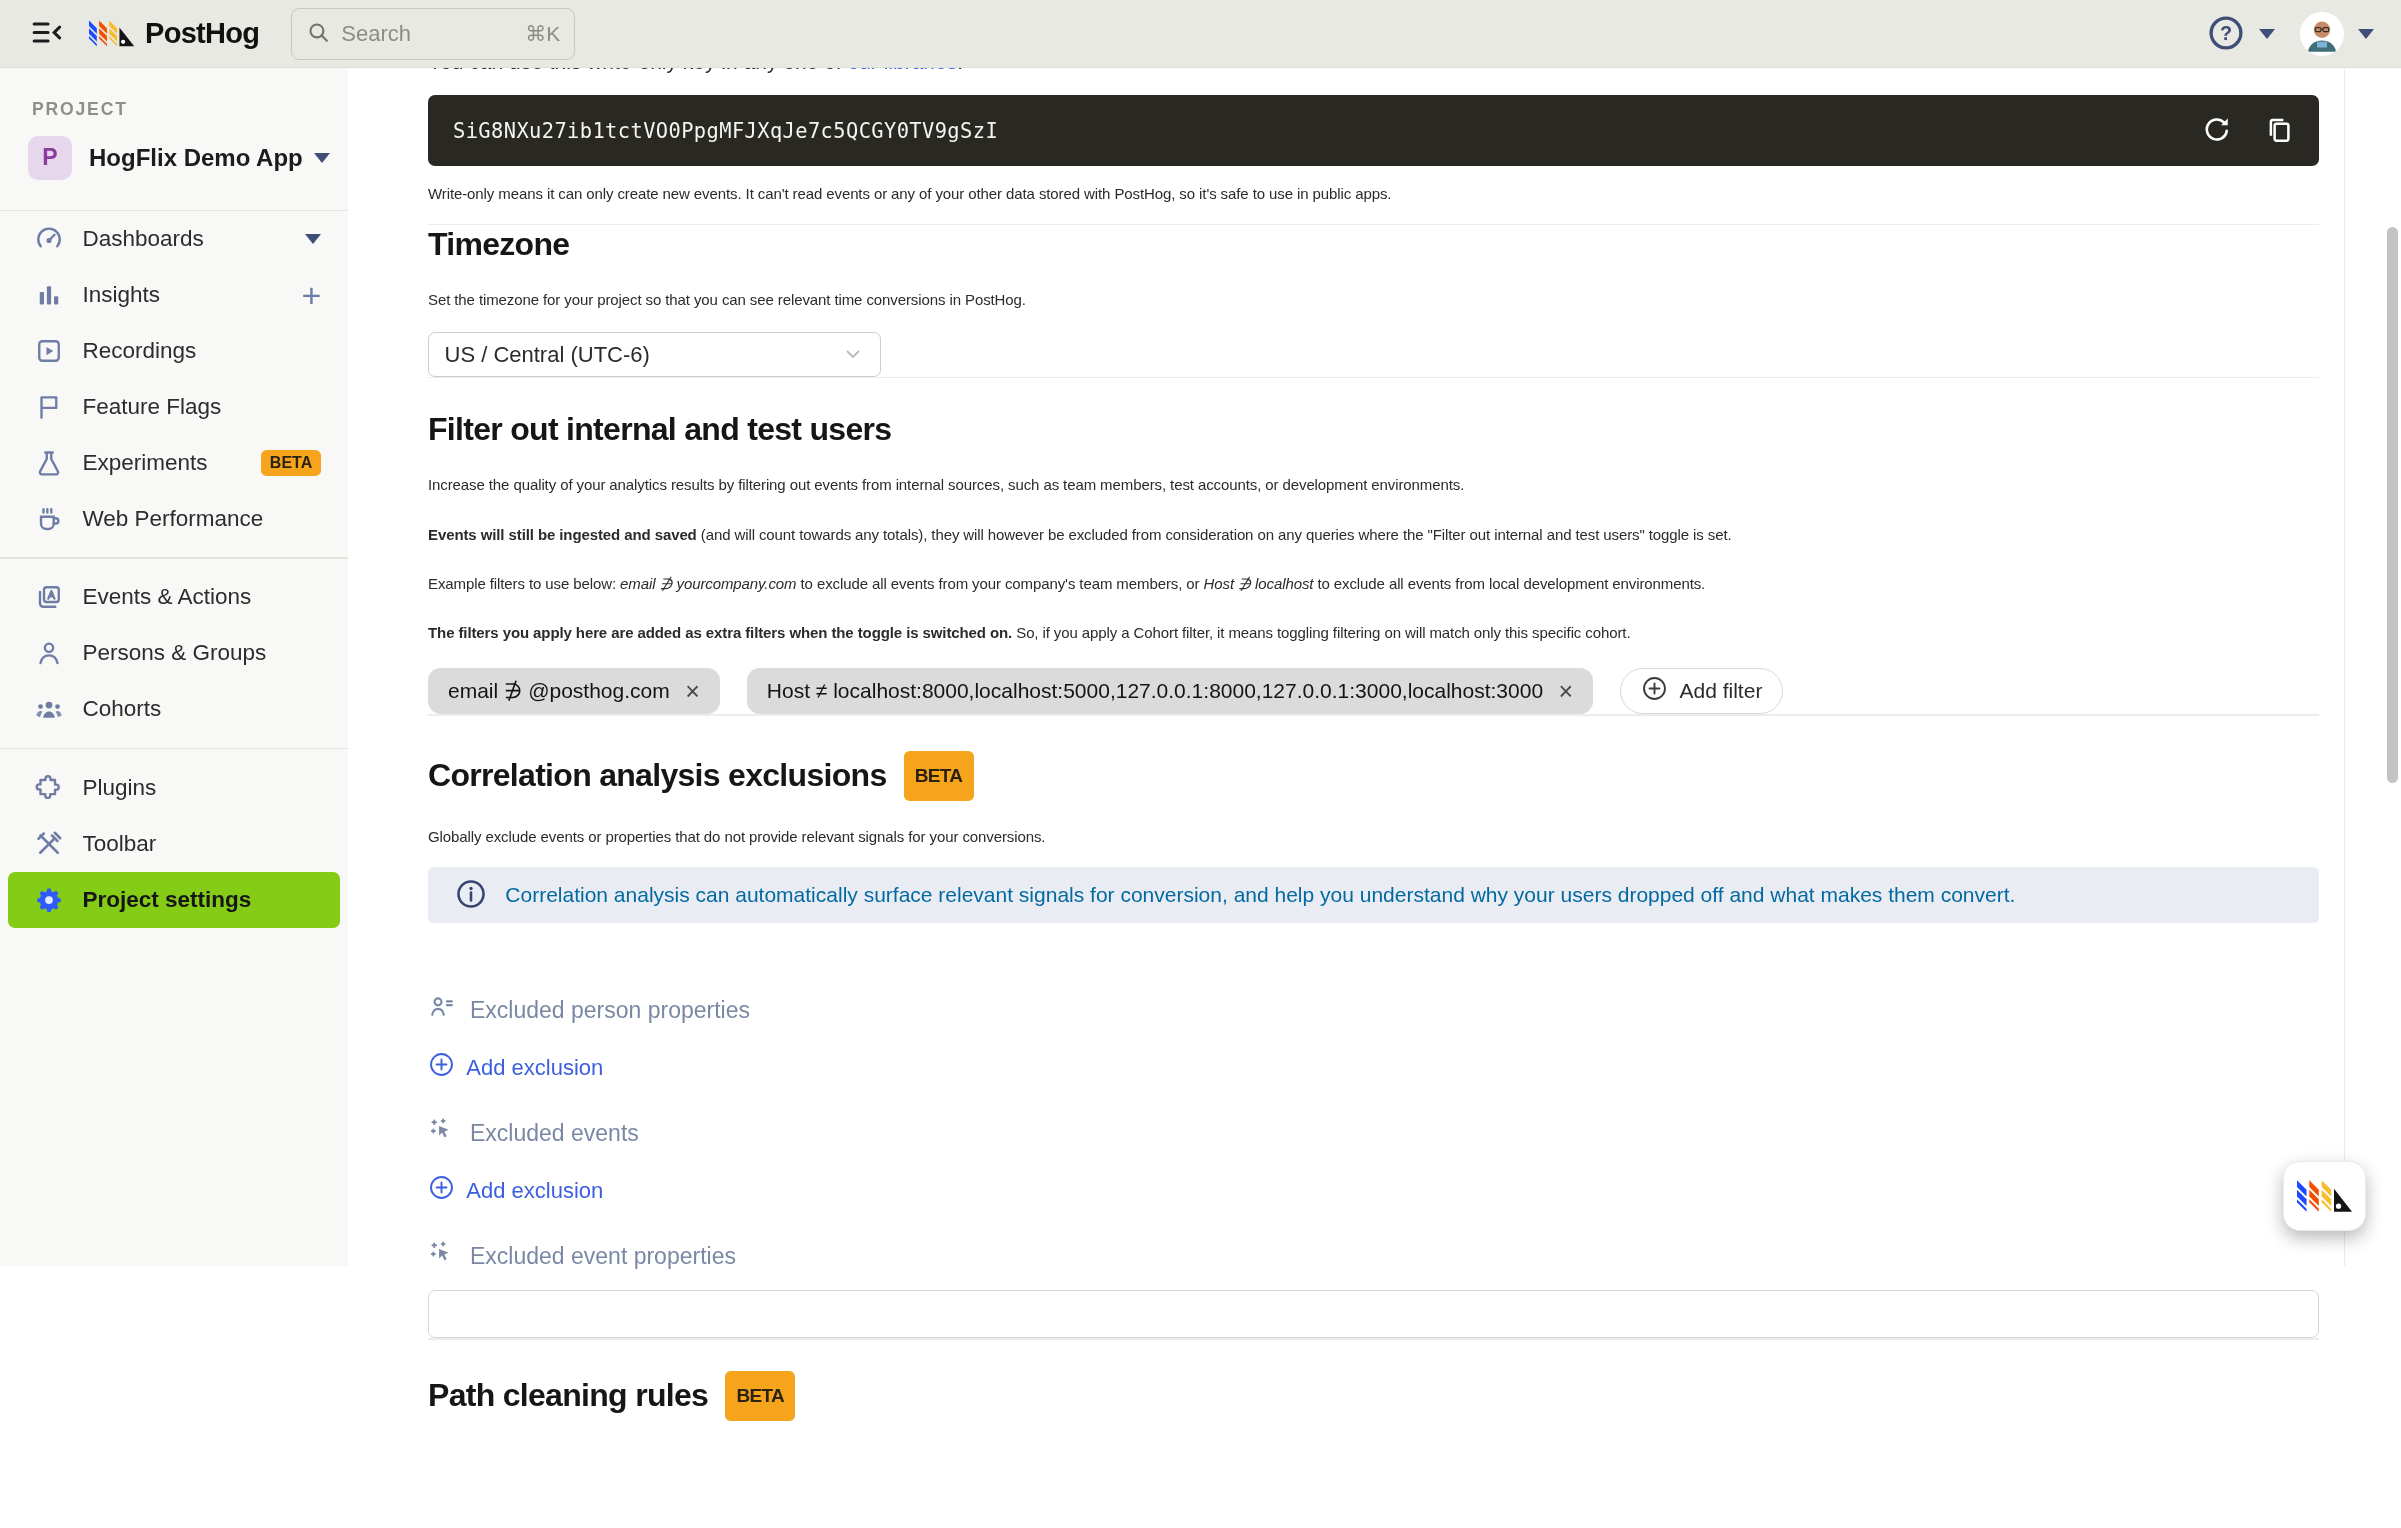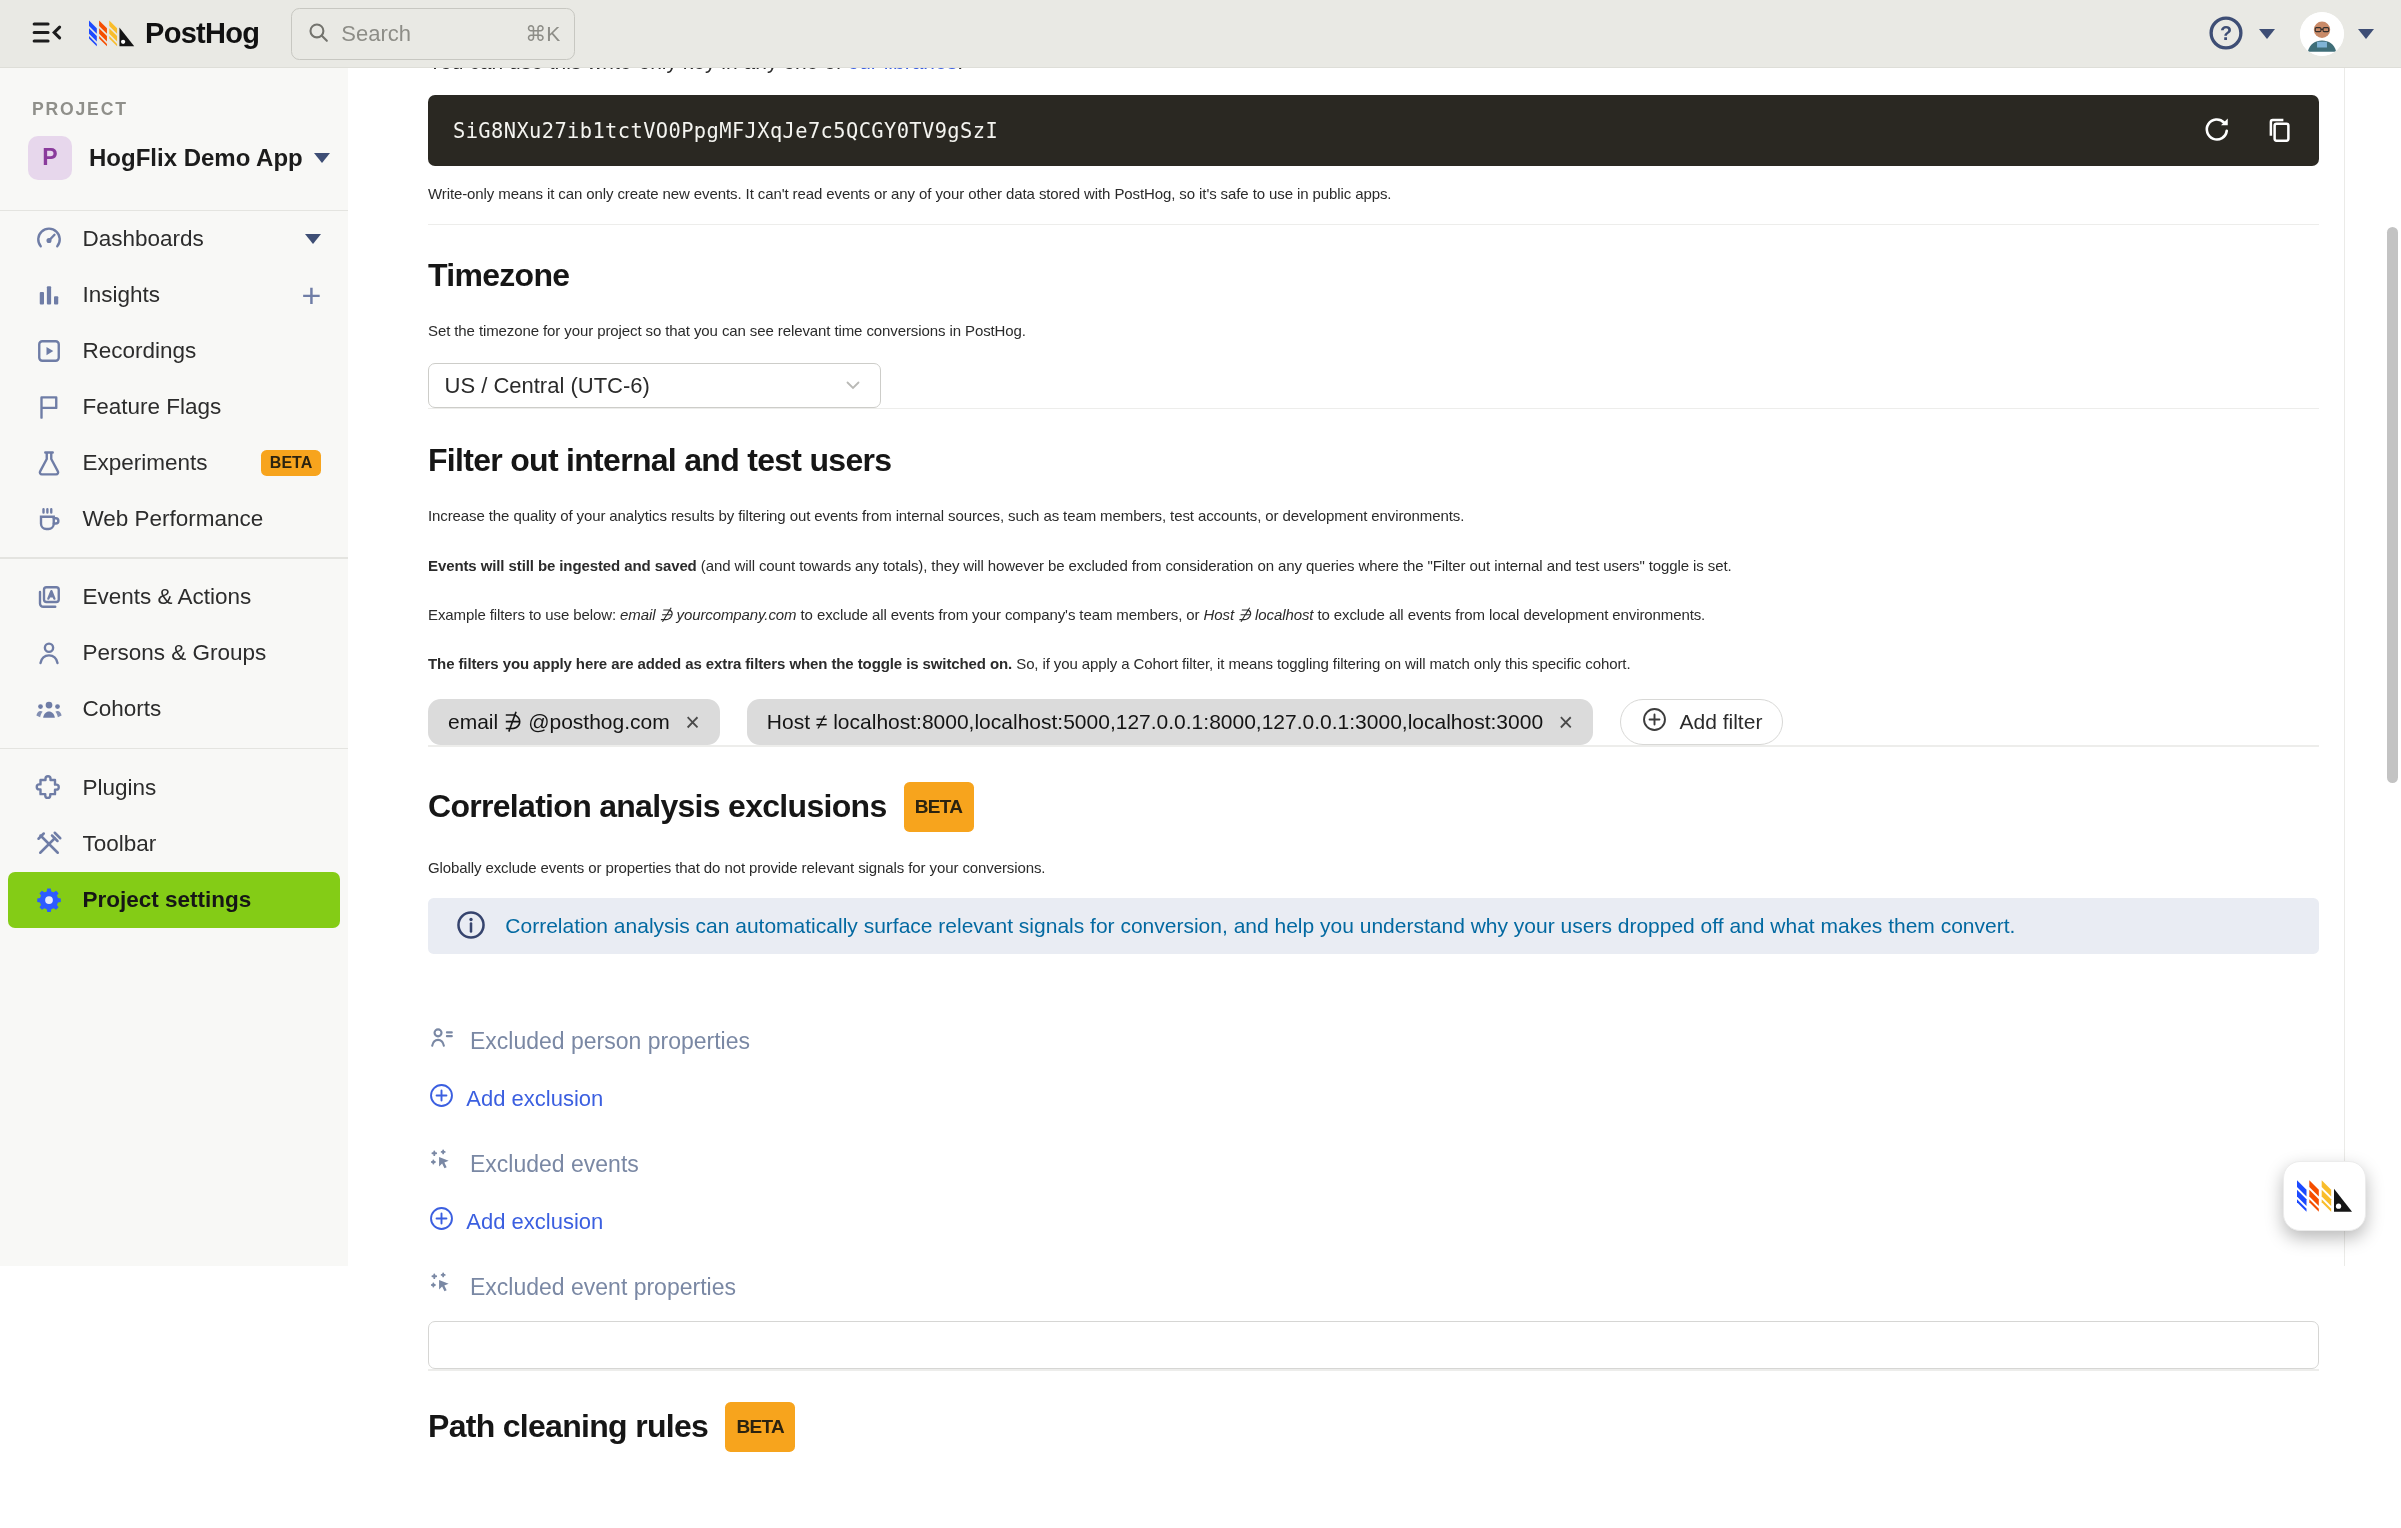--- a/index.html
+++ b/index.html
@@ -51,7 +51,7 @@
   hr.rule { border:none; height:1.4px; background:#ededeb; margin:0; }
   .rule-1 { margin-top:31px; } .rule-2 { margin-top:32px; } .rule-3 { margin-top:30px; } .rule-4 { margin-top:27px; }
   .h1 { font-size:32px; font-weight:700; letter-spacing:-0.7px; color:#161616; line-height:39px; display:flex; align-items:center; gap:17px; }
-  .h1.mt-tz { margin-top:31px; } .h1.mt-filter { margin-top:32px; } .h1.mt-corr { margin-top:35px; } .h1.mt-path { margin-top:31px; }
+  .h1.mt-tz { } .h1.mt-filter { margin-top:32px; } .h1.mt-corr { margin-top:35px; } .h1.mt-path { margin-top:31px; }
   .h1 .beta-badge { font-size:19px; padding:5.6px 11.3px; }
   .p-desc { margin-top:20px; } .p-tight { margin-top:18.3px; }
   .select { margin-top:17px; width:453px; height:45px; border:1.4px solid #cdcdc9; border-radius:7px; background:#fff; display:flex; align-items:center; padding:0 15.5px; cursor:pointer; }

